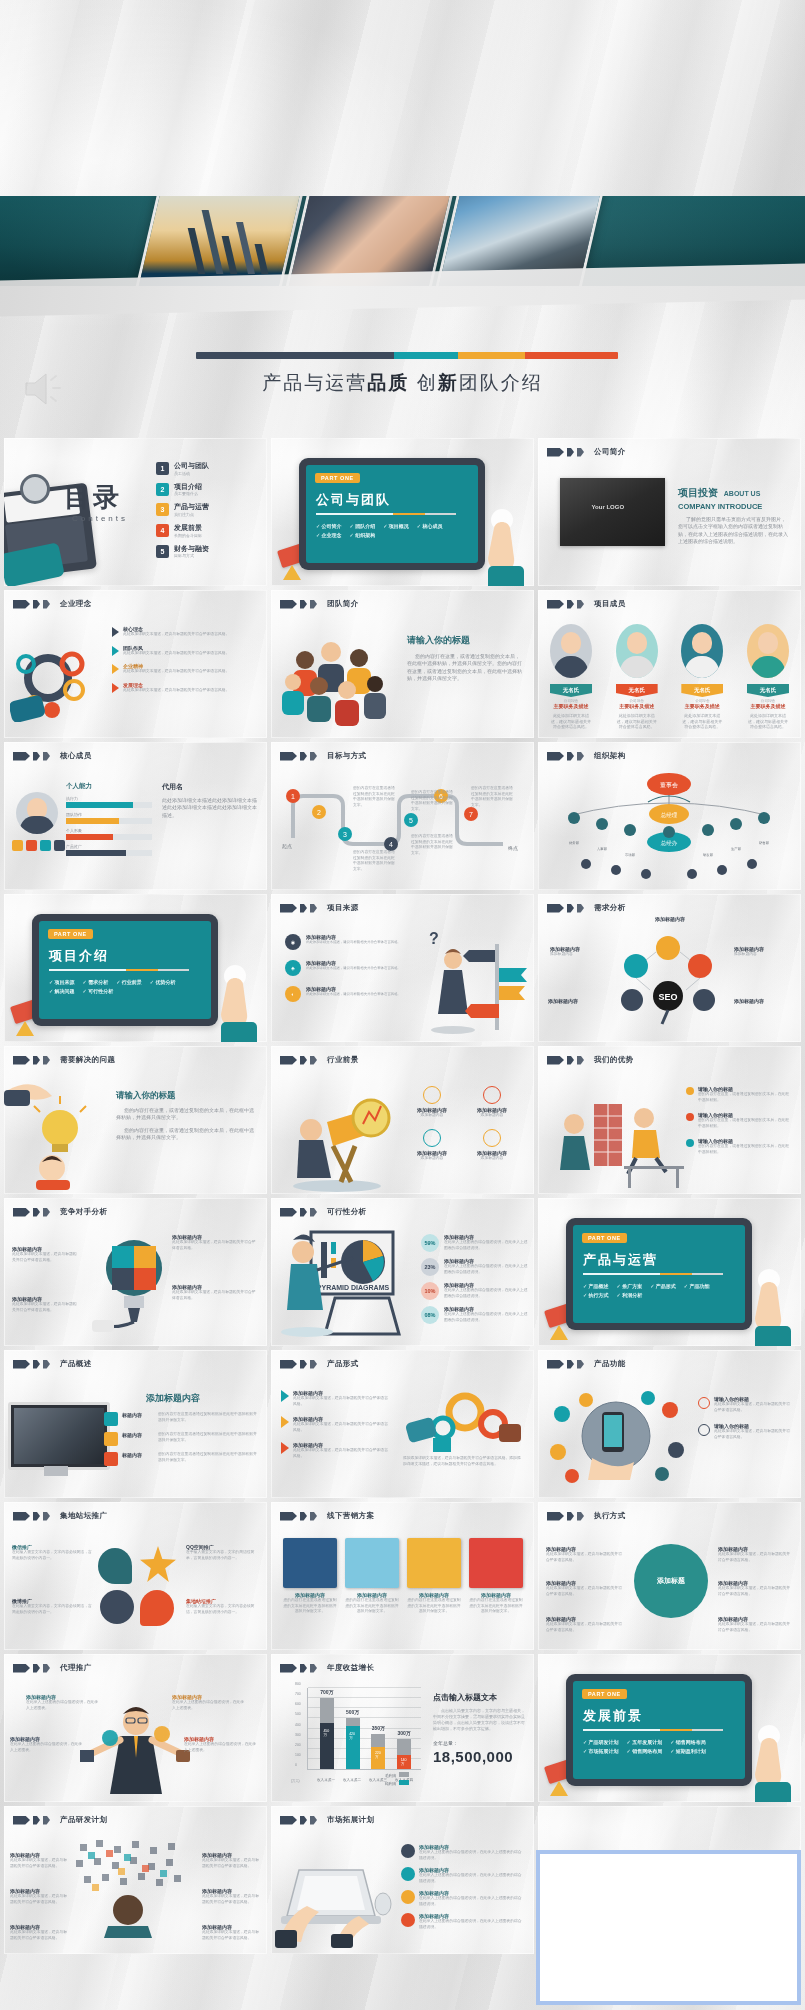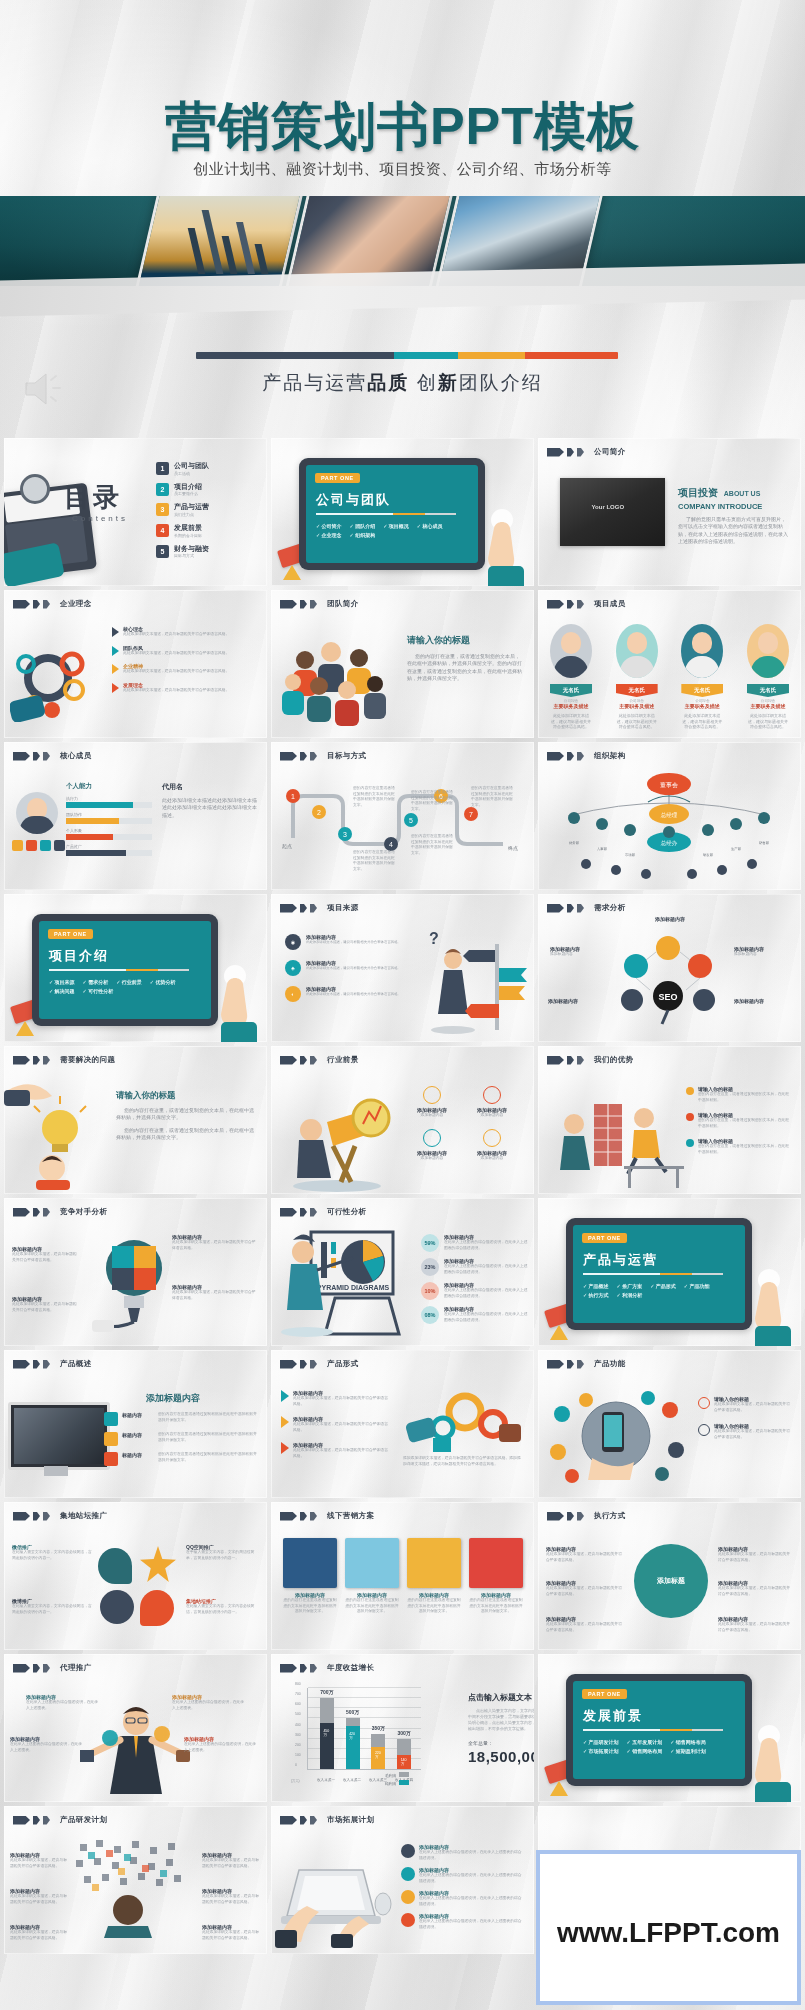--- a/index.html
+++ b/index.html
@@ -172,7 +172,6 @@
 <div class="silk"></div>
 
 <div class="hero">
-  <div class="hero-title">营销策划书PPT模板</div>
   <div class="hero-sub">创业计划书、融资计划书、项目投资、公司介绍、市场分析等</div>
 
   <div class="band">

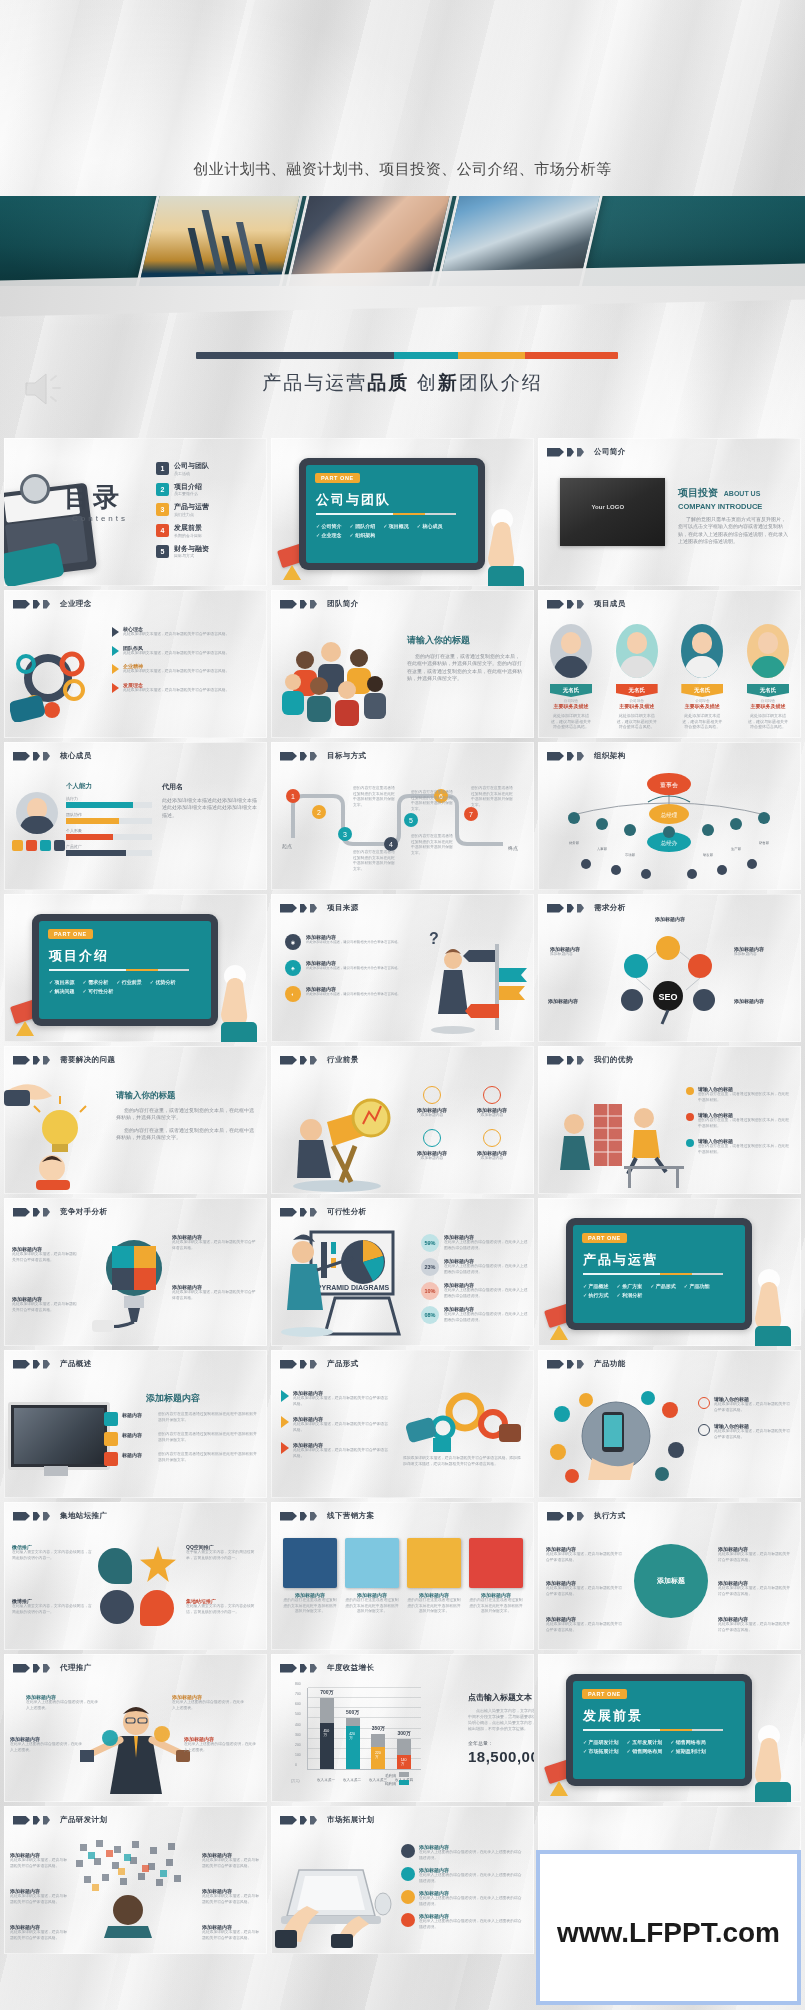--- a/index.html
+++ b/index.html
@@ -172,7 +172,6 @@
 <div class="silk"></div>
 
 <div class="hero">
-  <div class="hero-sub">创业计划书、融资计划书、项目投资、公司介绍、市场分析等</div>
 
   <div class="band">
     <div class="shade"></div>

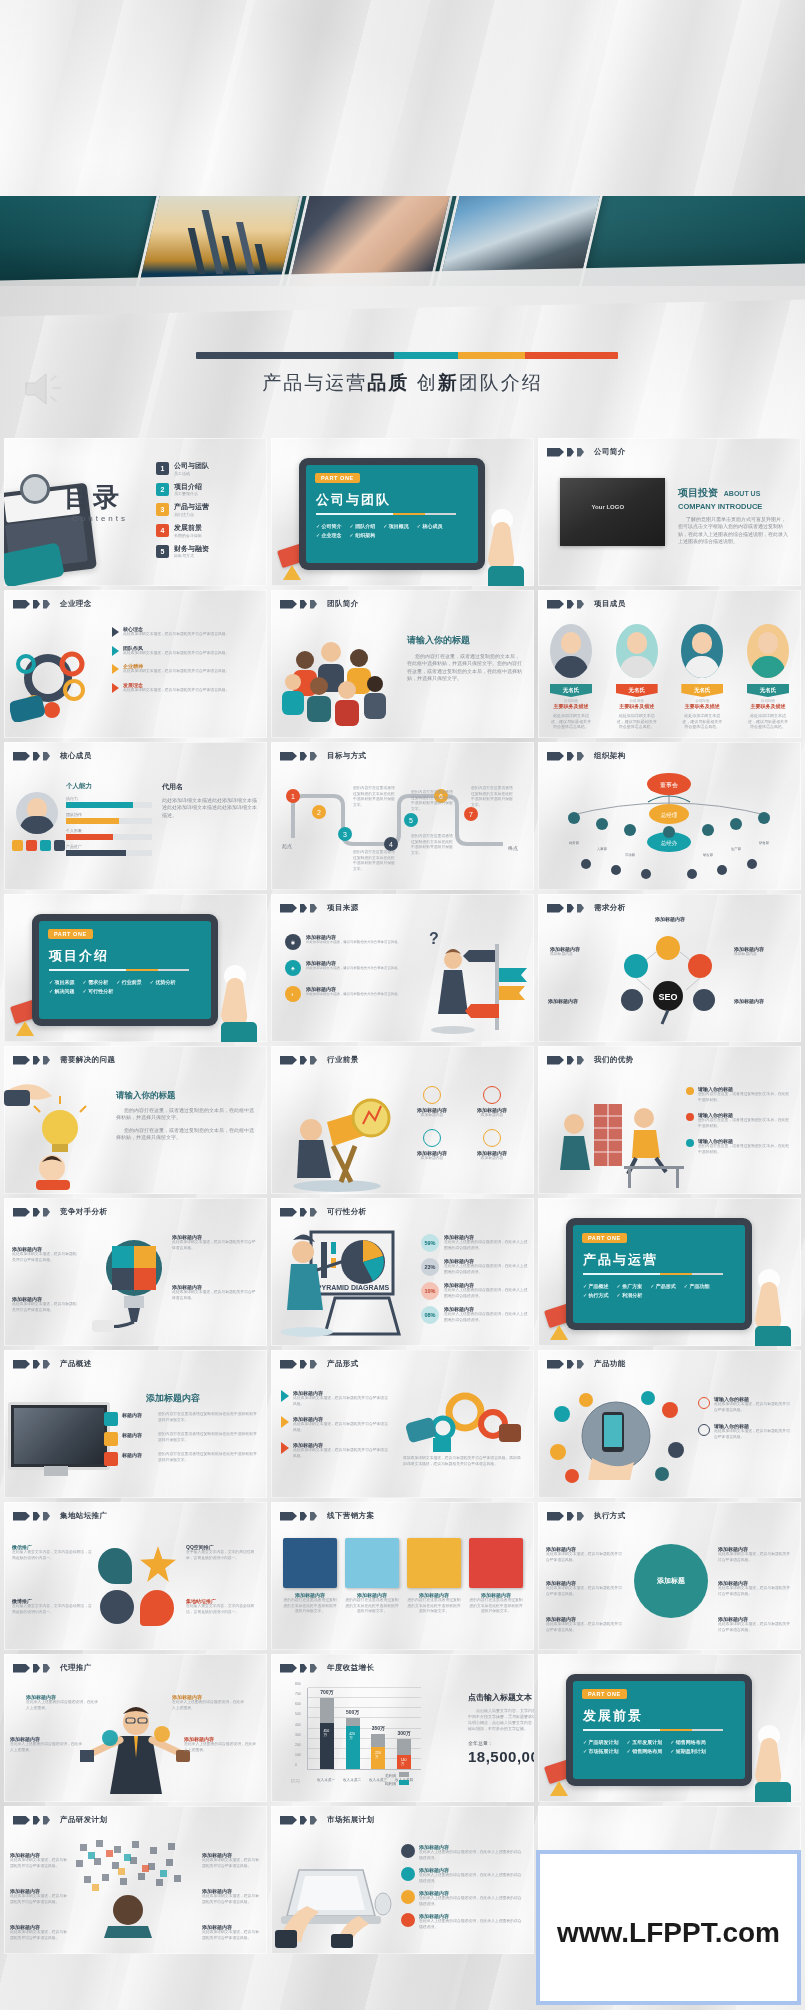--- a/index.html
+++ b/index.html
@@ -149,7 +149,7 @@
   .bin{position:absolute;left:50%;transform:translateX(-50%);font-size:3.6px;color:#fff;}
   .xlabs{position:absolute;left:20px;right:4px;bottom:2px;display:flex;justify-content:space-around;}
   .xlabs span{font-size:3.6px;color:#6c737b;}
-  .cright{position:absolute;left:162px;top:38px;width:92px;margin-left:35px;}
+  .cright{position:absolute;left:162px;top:38px;width:92px;}
   .cright .ch{font-size:8px;font-weight:bold;color:#2d3540;}
   .cright .cp{font-size:4px;color:#9aa0a7;line-height:1.5;margin-top:5px;text-indent:8px;}
   .cright .cl{font-size:5px;color:#5b636c;margin-top:8px;}

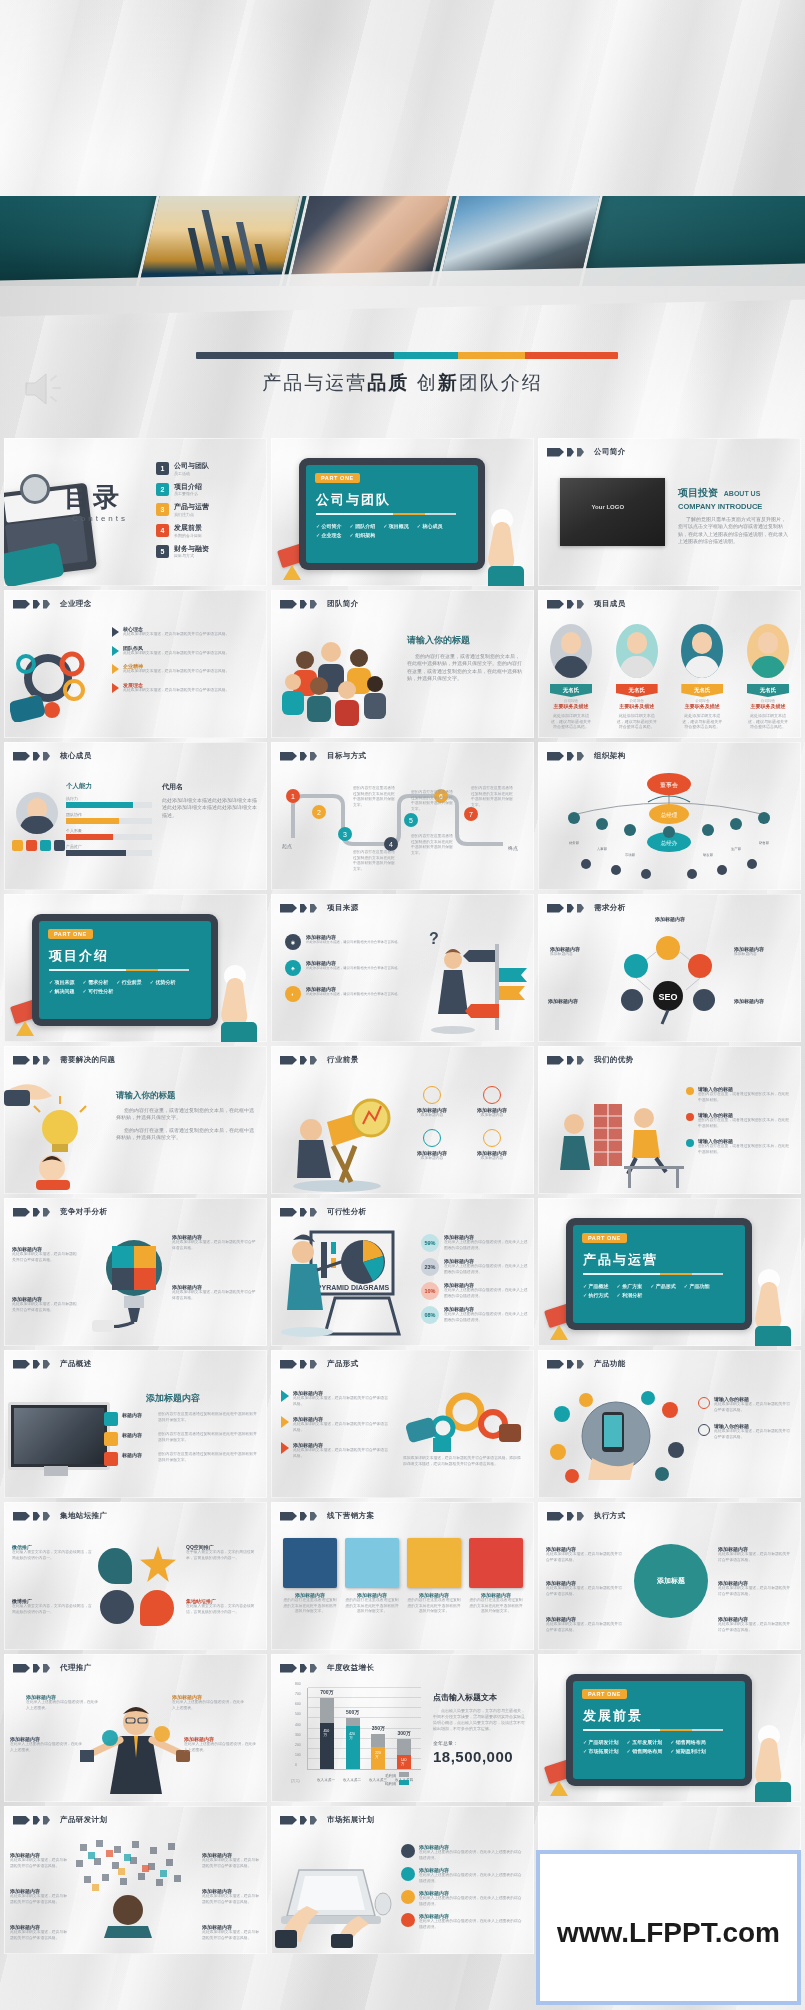--- a/index.html
+++ b/index.html
@@ -1394,7 +1394,6 @@
 </div>
 
 <div class="wm">
-  <div class="wm2">www.LFPPT.com</div>
 </div>
 
 </body></html>

